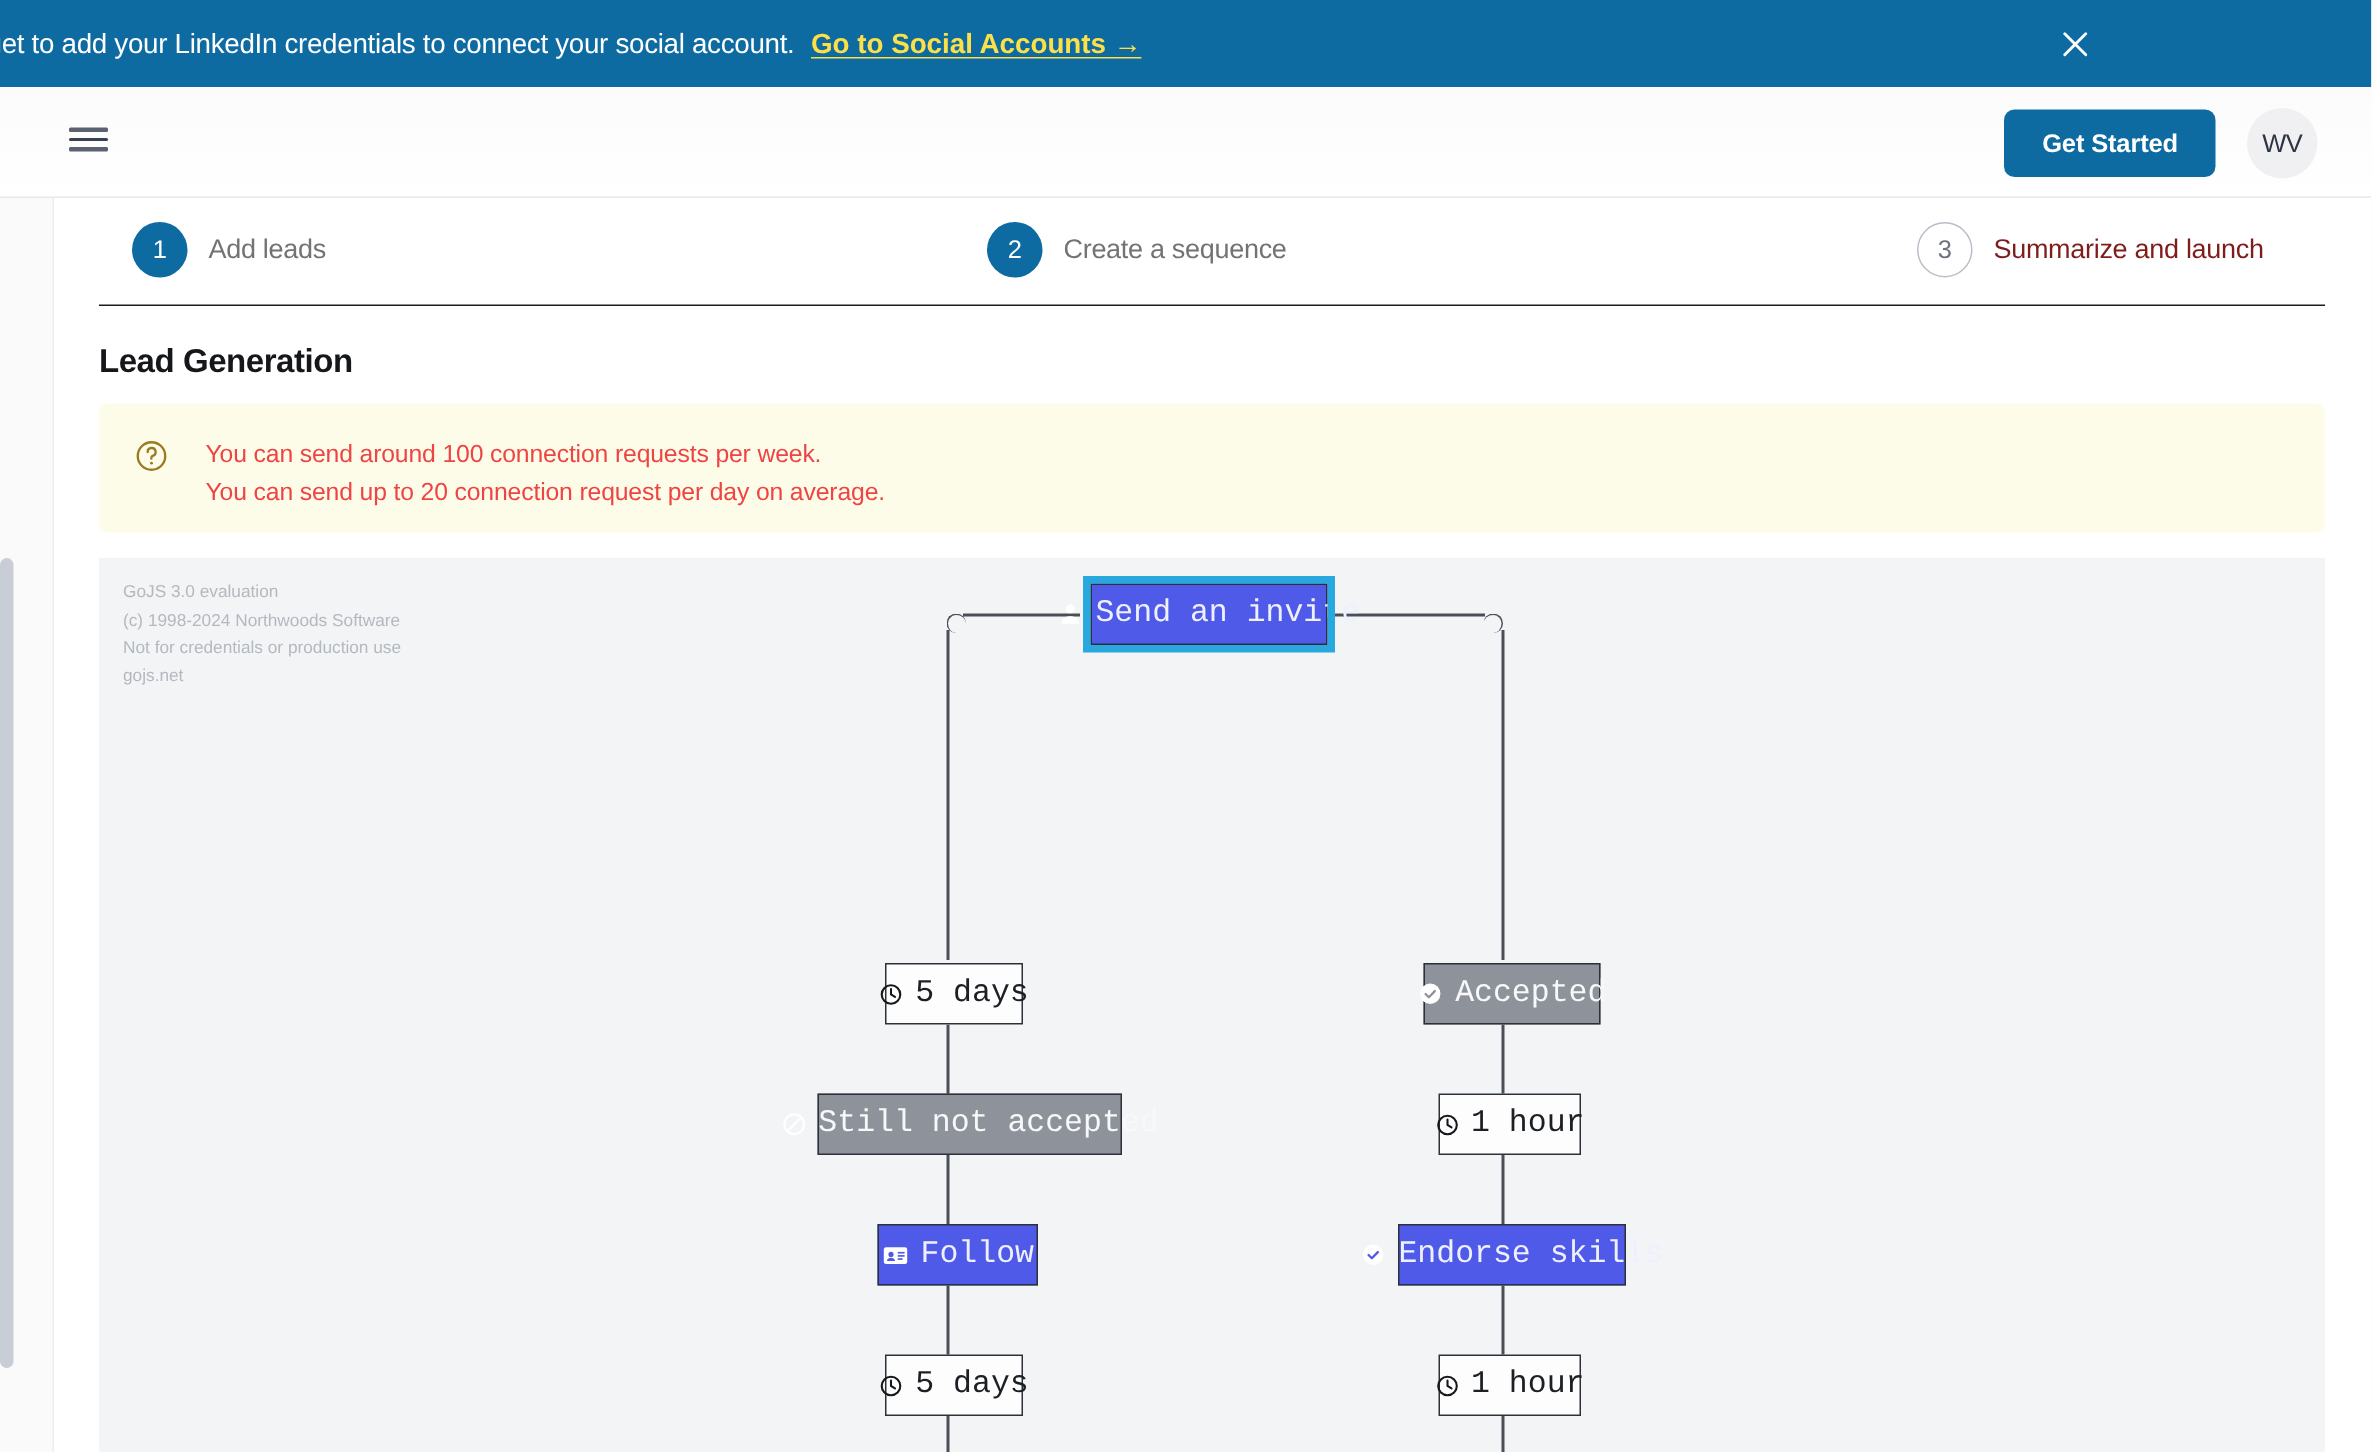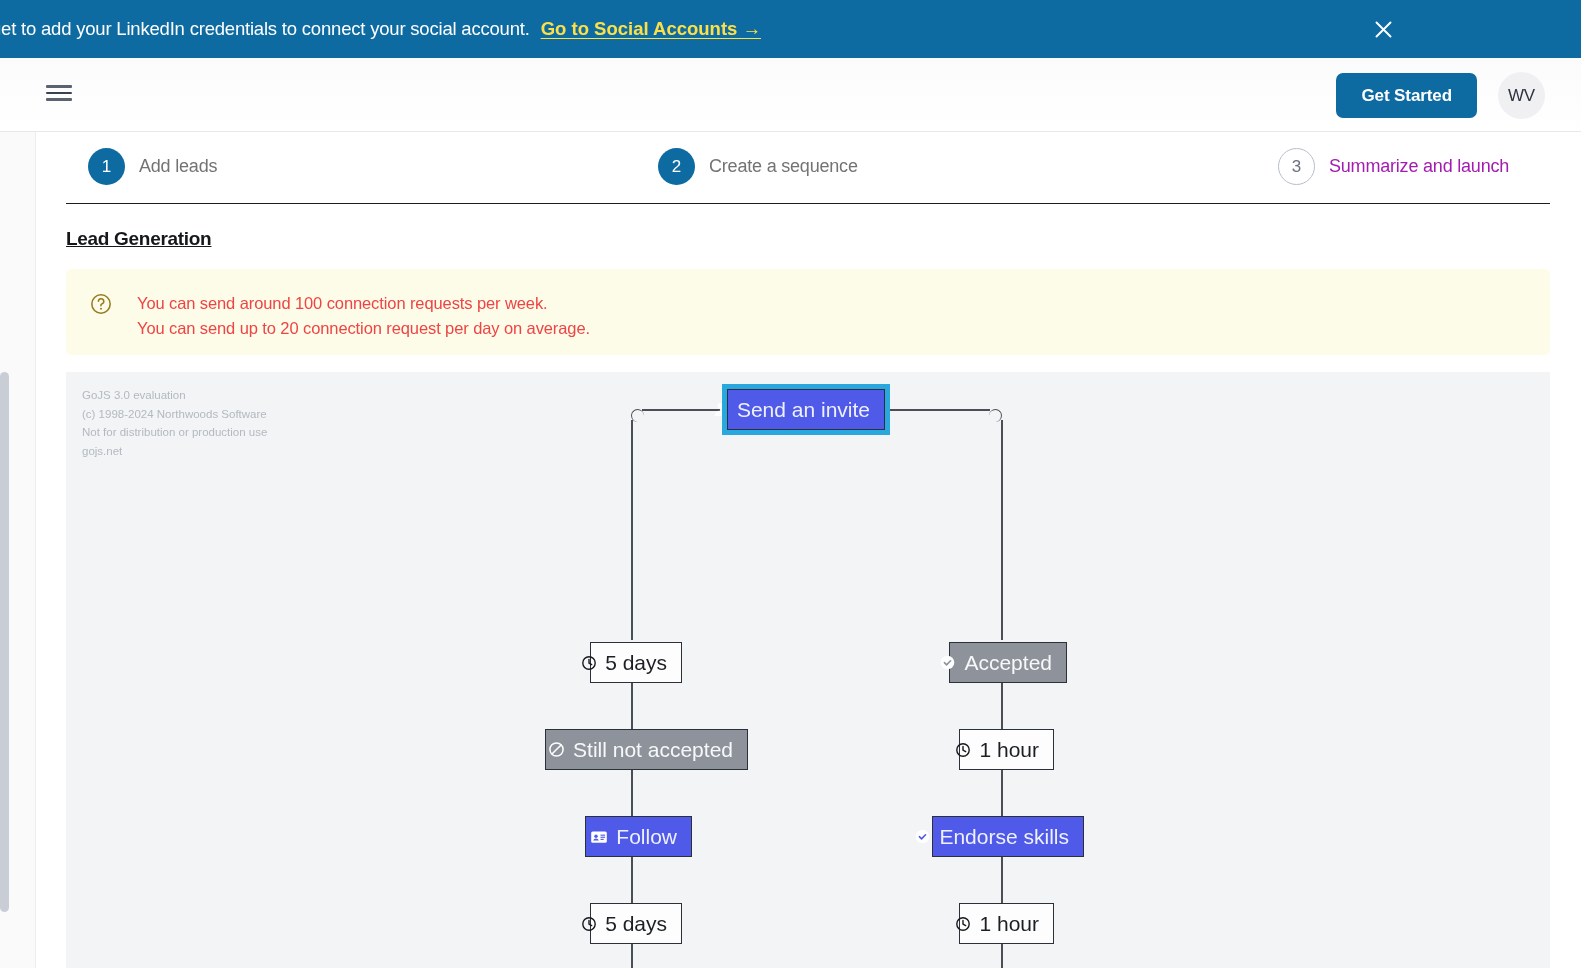--- a/index.html
+++ b/index.html
@@ -92,7 +92,7 @@
   .step.active .step-num { background: #0d6ba2; color: #fff; }
   .step.active .step-label { color: #737373; font-size: 18px; letter-spacing:-0.2px; }
   .step.inactive .step-num { background: #fff; color: #6b7280; border: 1.6px solid #b9bec7; }
-  .step.inactive .step-label { color: #a21caf; font-size: 18px; letter-spacing:-0.2px; }
+  .step.inactive .step-label { color: #7f1d1d; font-size: 18px; letter-spacing:-0.2px; }
   #step-1 { left: 22px; }
   #step-2 { left: 592px; }
   #step-3 { left: 1212px; }

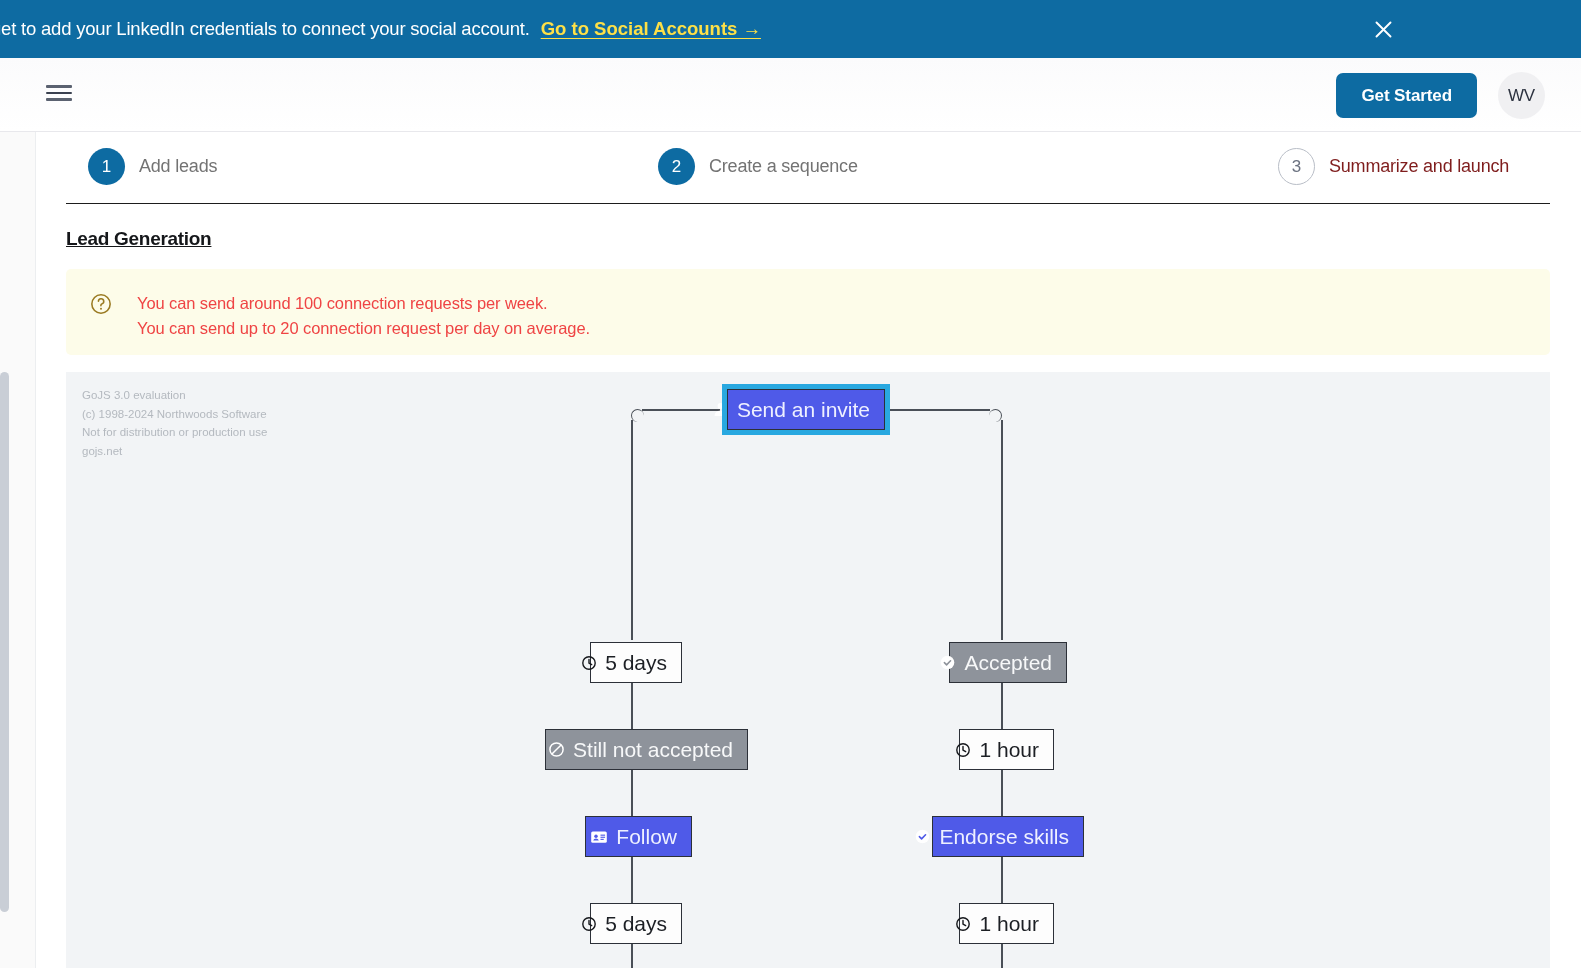--- a/index.html
+++ b/index.html
@@ -100,7 +100,7 @@
   
   .page-title {
     position: absolute; left: 30px; top: 96px;
-    font-size: 19px; font-weight: bold; color: #15171a; letter-spacing: -0.3px; text-decoration: underline;
+    font-size: 22px; font-weight: bold; color: #15171a; letter-spacing: -0.3px;
   }
 
   

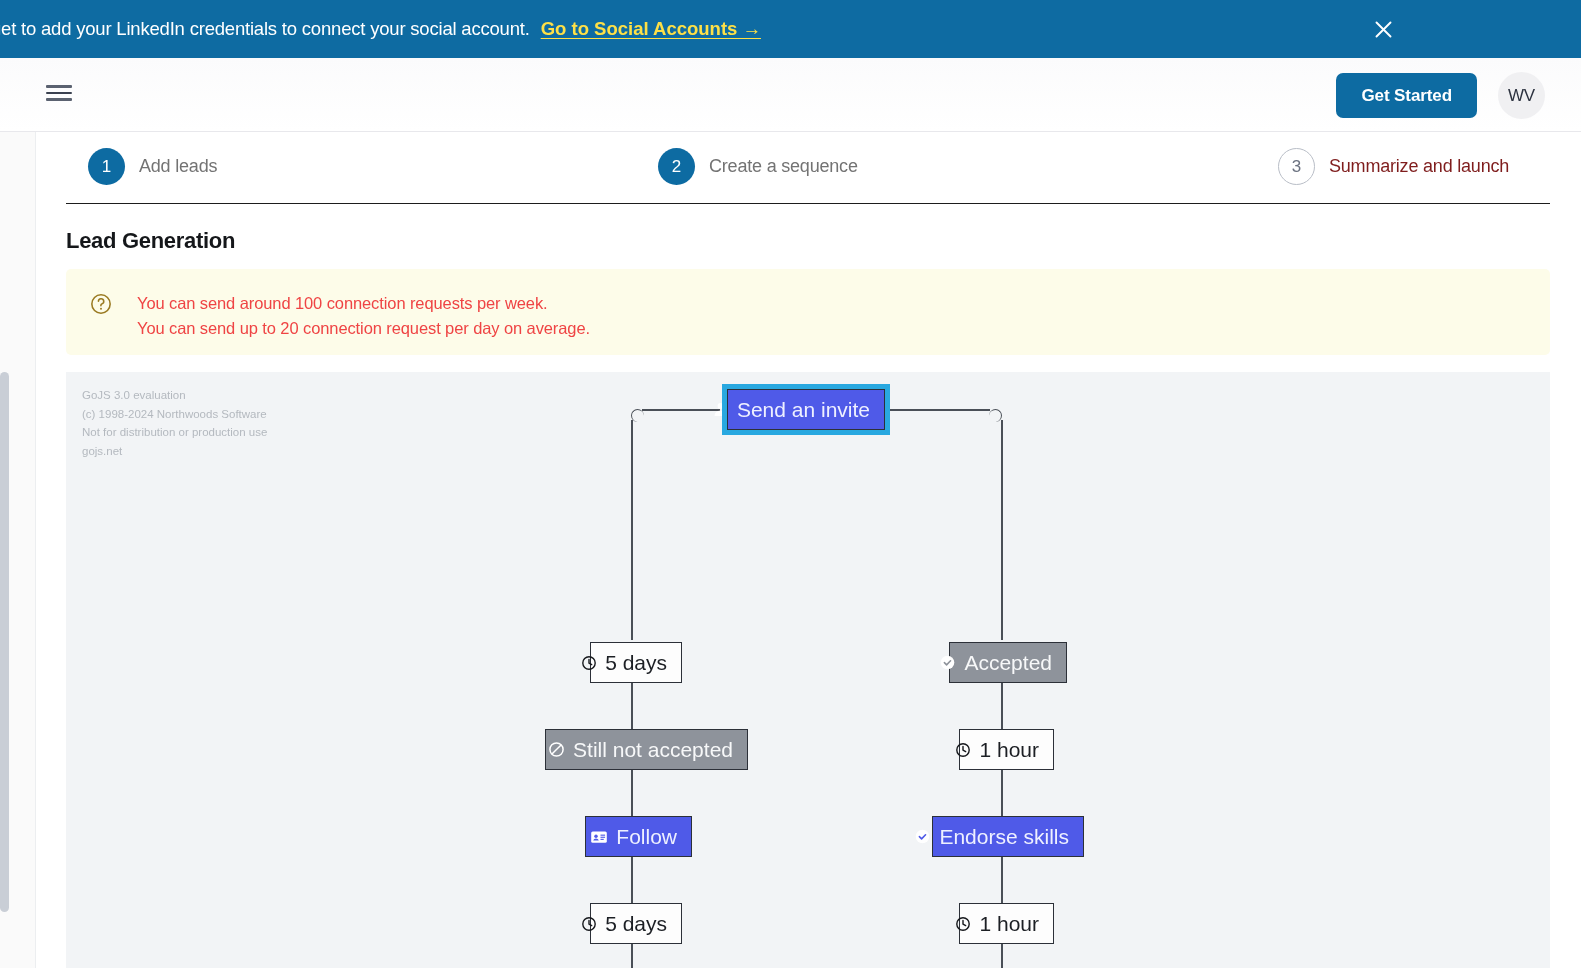--- a/index.html
+++ b/index.html
@@ -138,8 +138,8 @@
 
   .node {
     position: absolute;
-    display: flex; align-items: center; justify-content: flex-end;
-    font-family: Liberation Sans, sans-serif;
+    display: flex; align-items: center; justify-content: center;
+    font-family: Liberation Mono, monospace;
     font-size: 21px; white-space: nowrap; cursor: pointer;
     border: 1.6px solid #2c3038;
     height: 41px; padding: 0 14px;

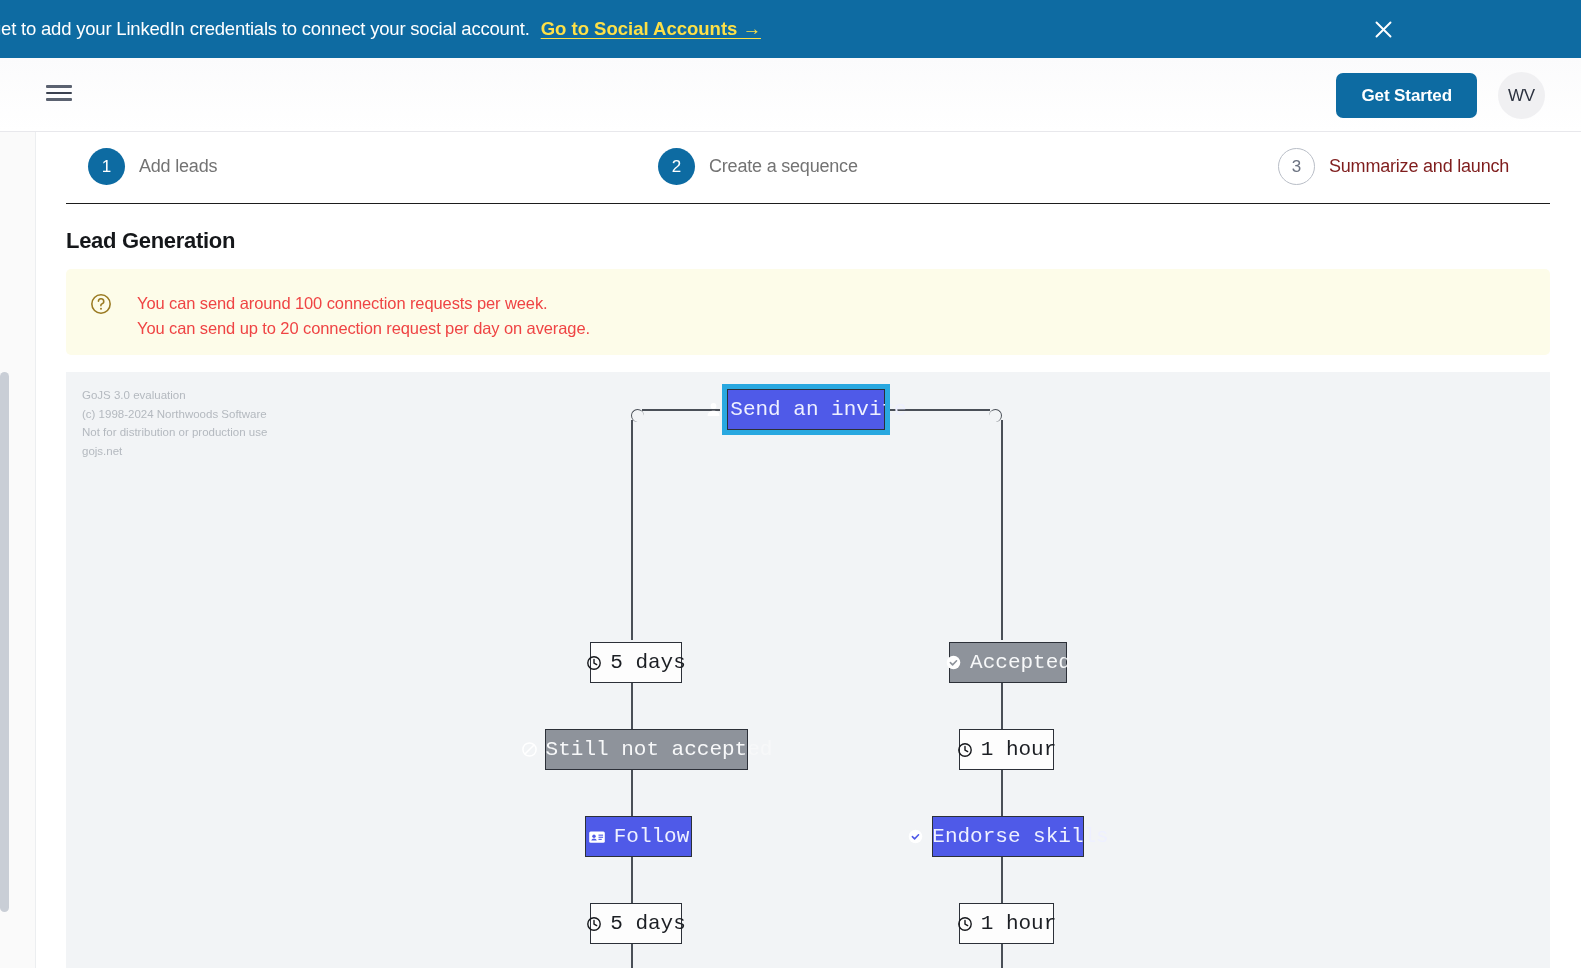--- a/index.html
+++ b/index.html
@@ -218,7 +218,7 @@
       <div class="watermark">
         <div>GoJS 3.0 evaluation</div>
         <div>(c) 1998-2024 Northwoods Software</div>
-        <div>Not for distribution or production use</div>
+        <div>Not for credentials or production use</div>
         <div>gojs.net</div>
       </div>
 

